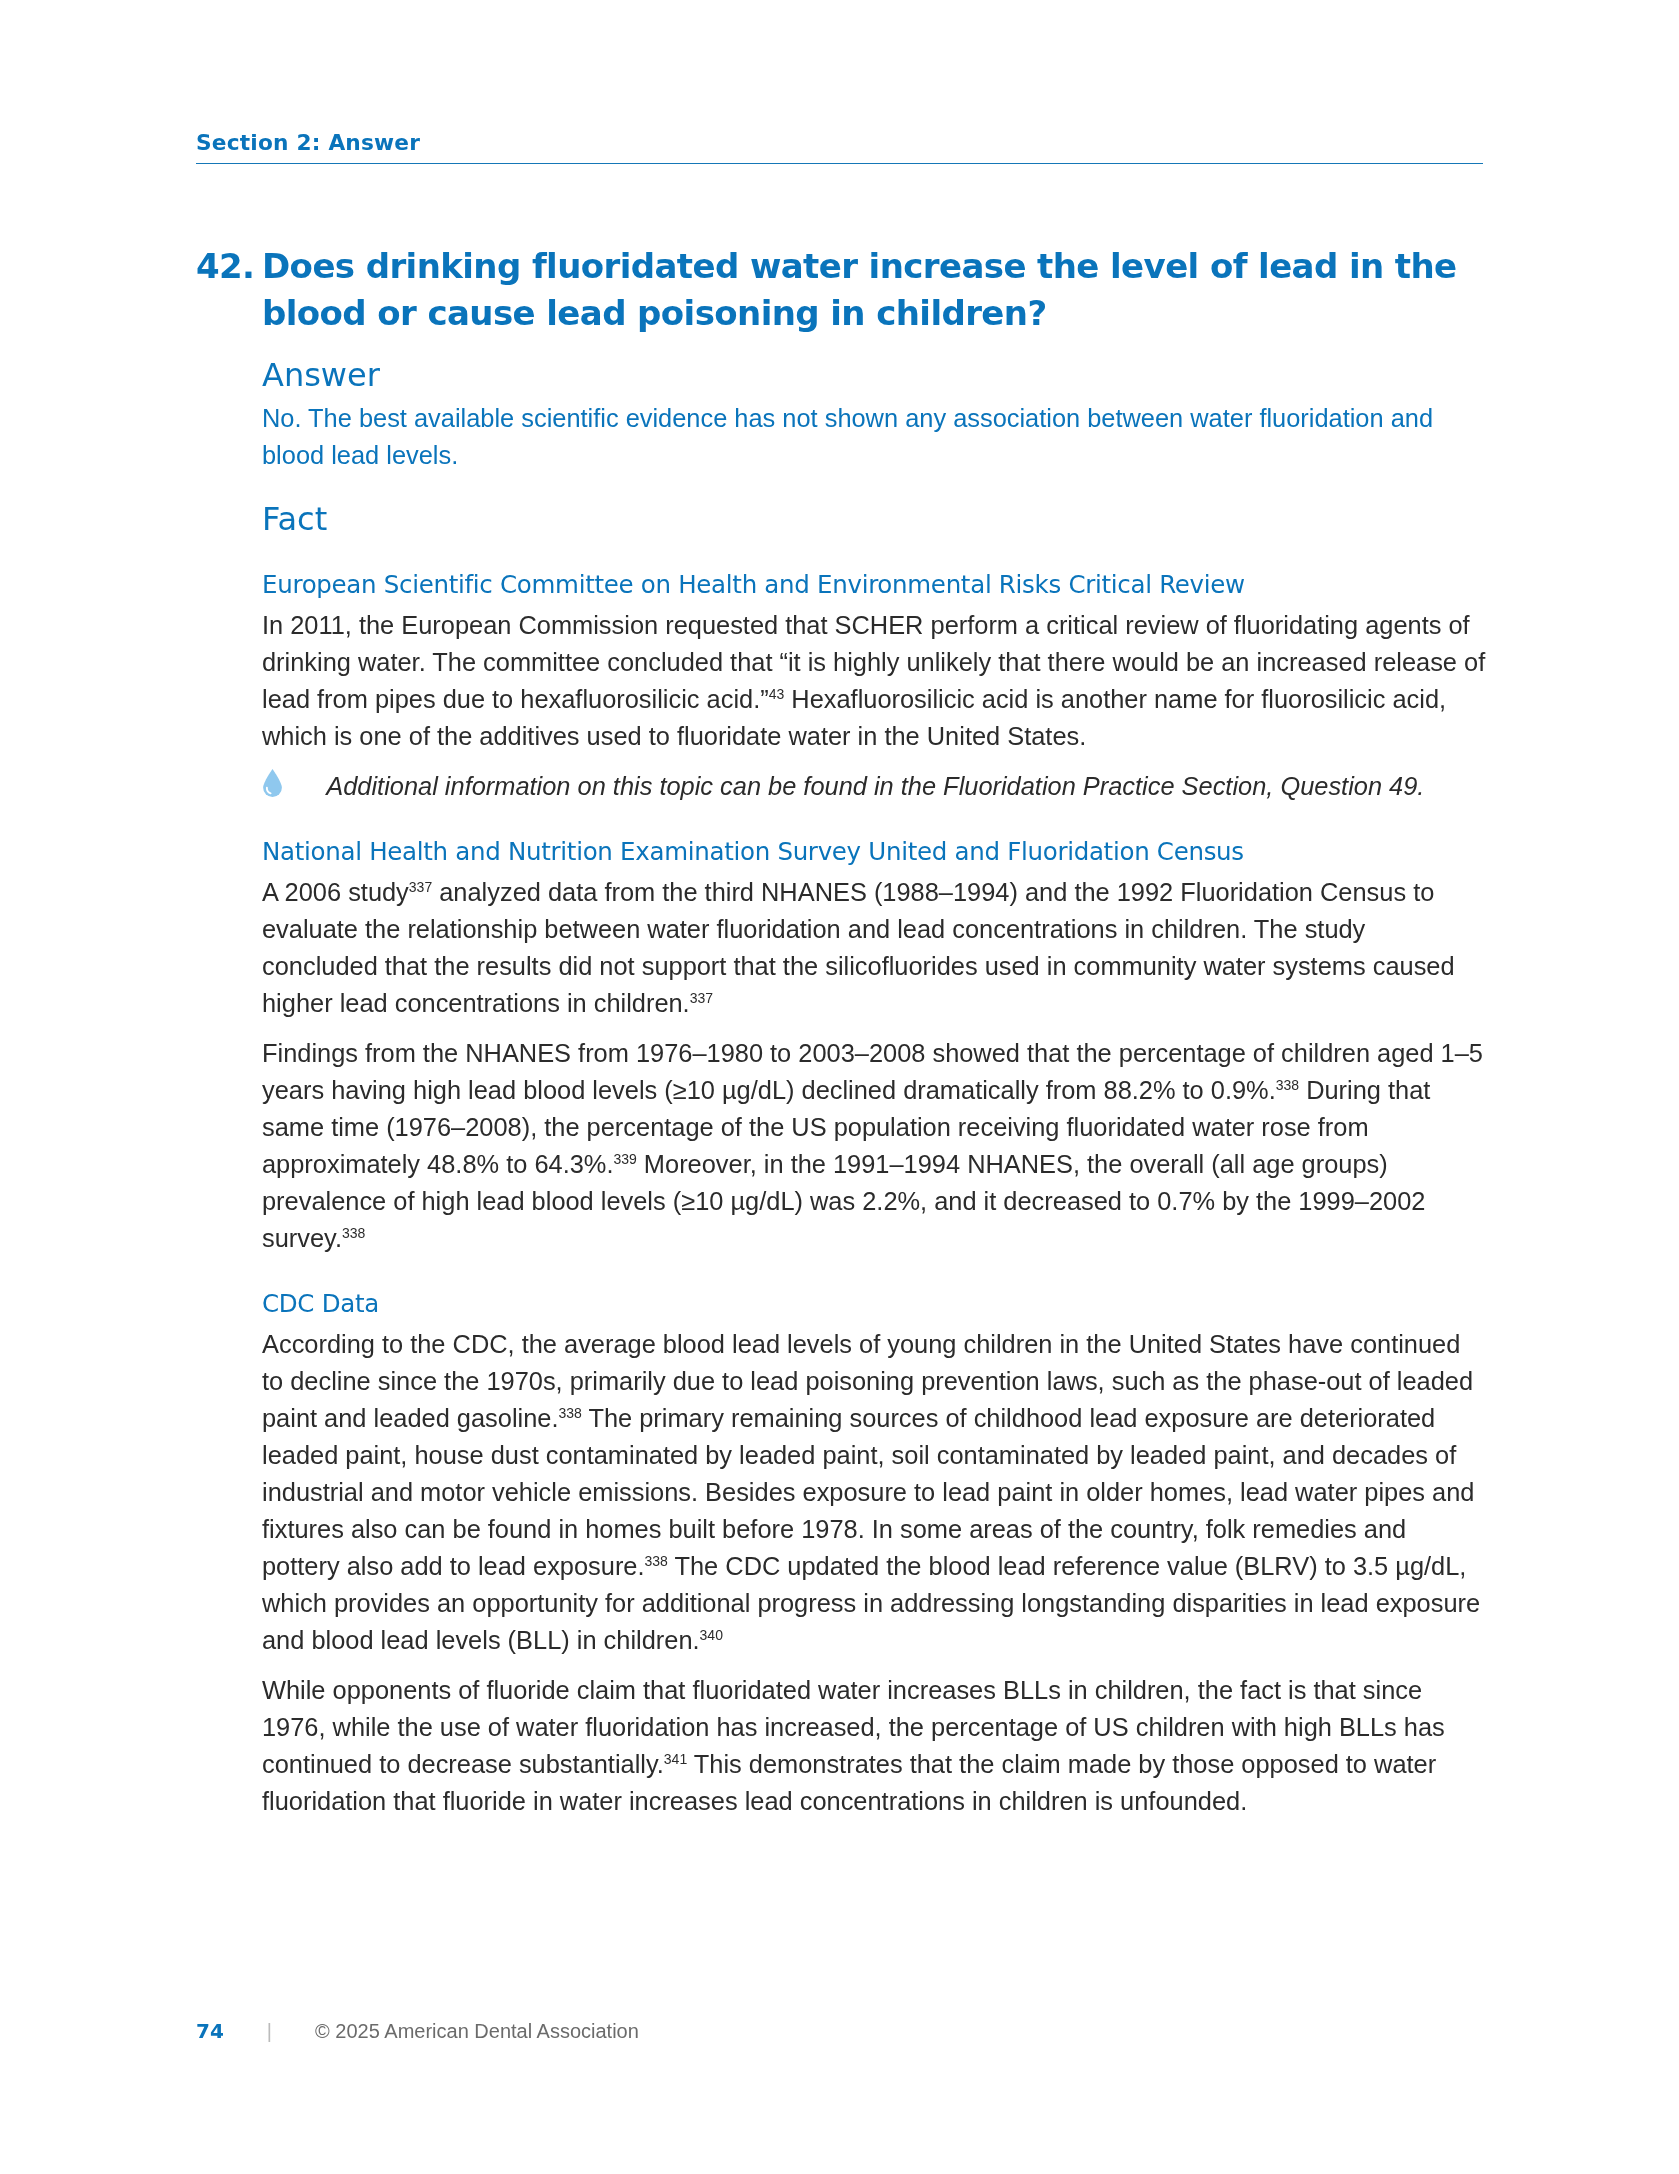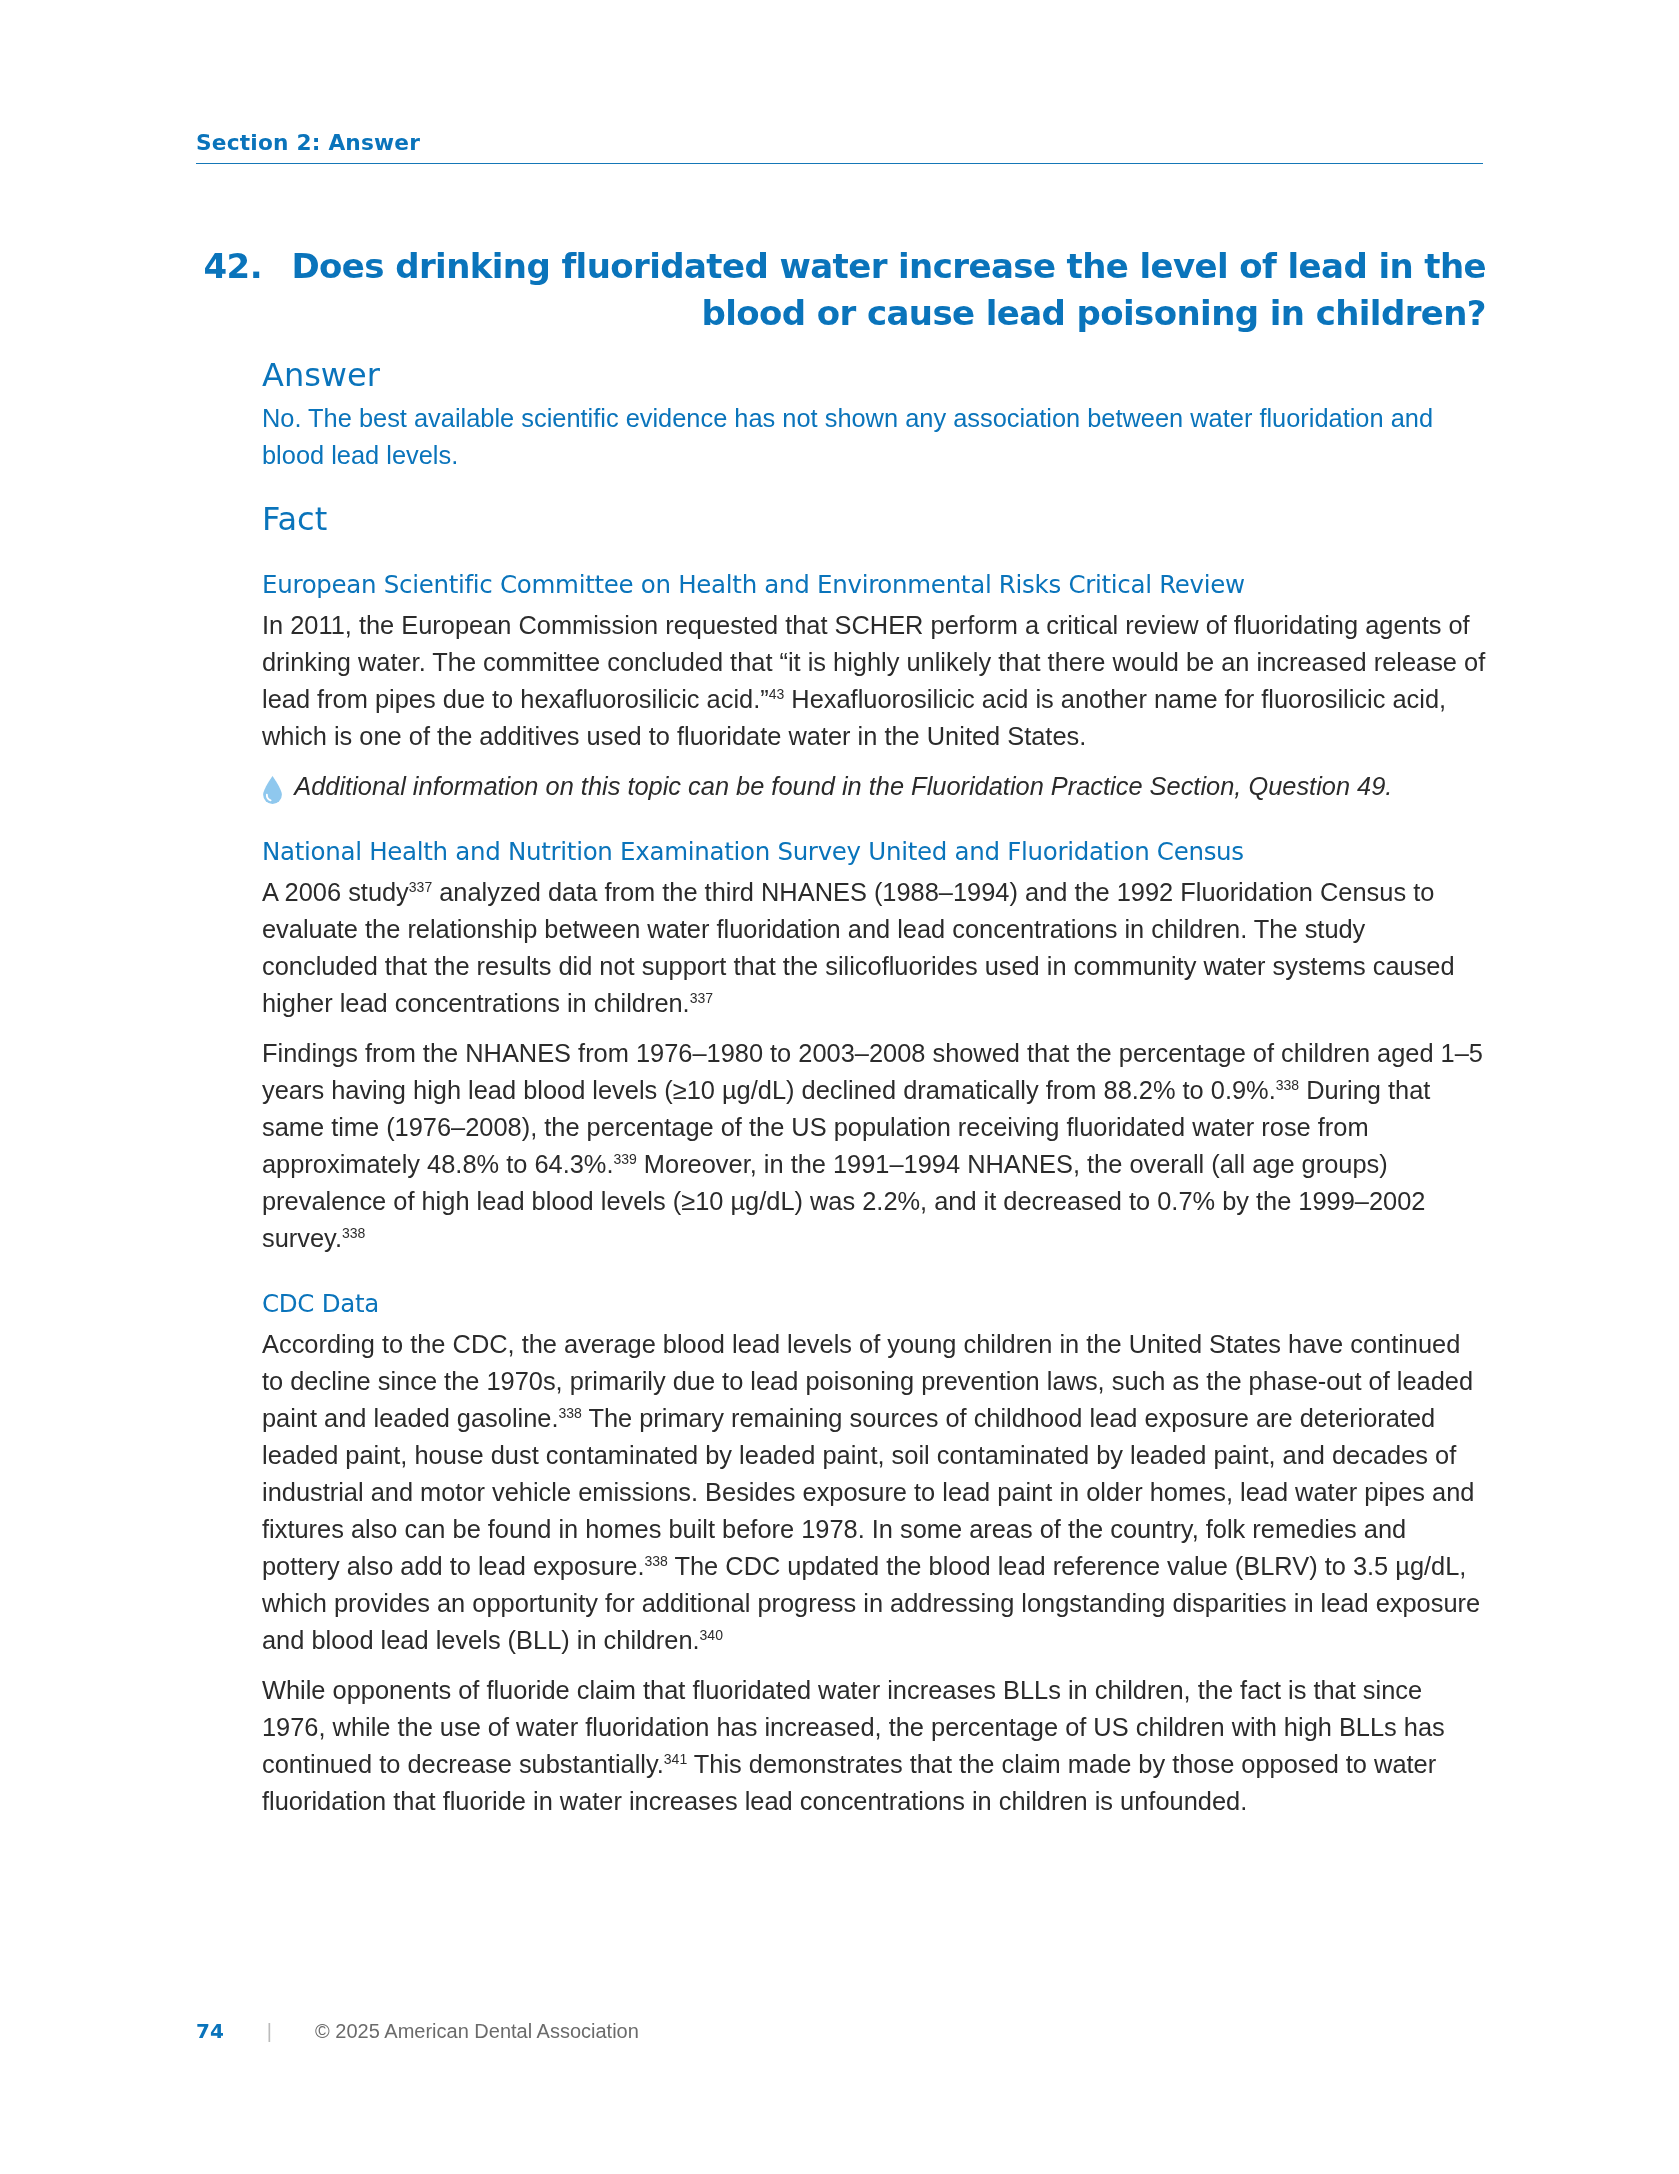--- a/index.html
+++ b/index.html
@@ -22,7 +22,7 @@
     .question {
       font-family: "DejaVu Sans", sans-serif;
       font-weight: bold; font-size: 34px; line-height: 47px; color: #0a74bb;
-      display: flex; letter-spacing: -0.6px; text-align: right;
+      display: flex; letter-spacing: -0.6px;
     }
     .q-num { width: 66px; flex: none; }
     .q-text { flex: 1; }

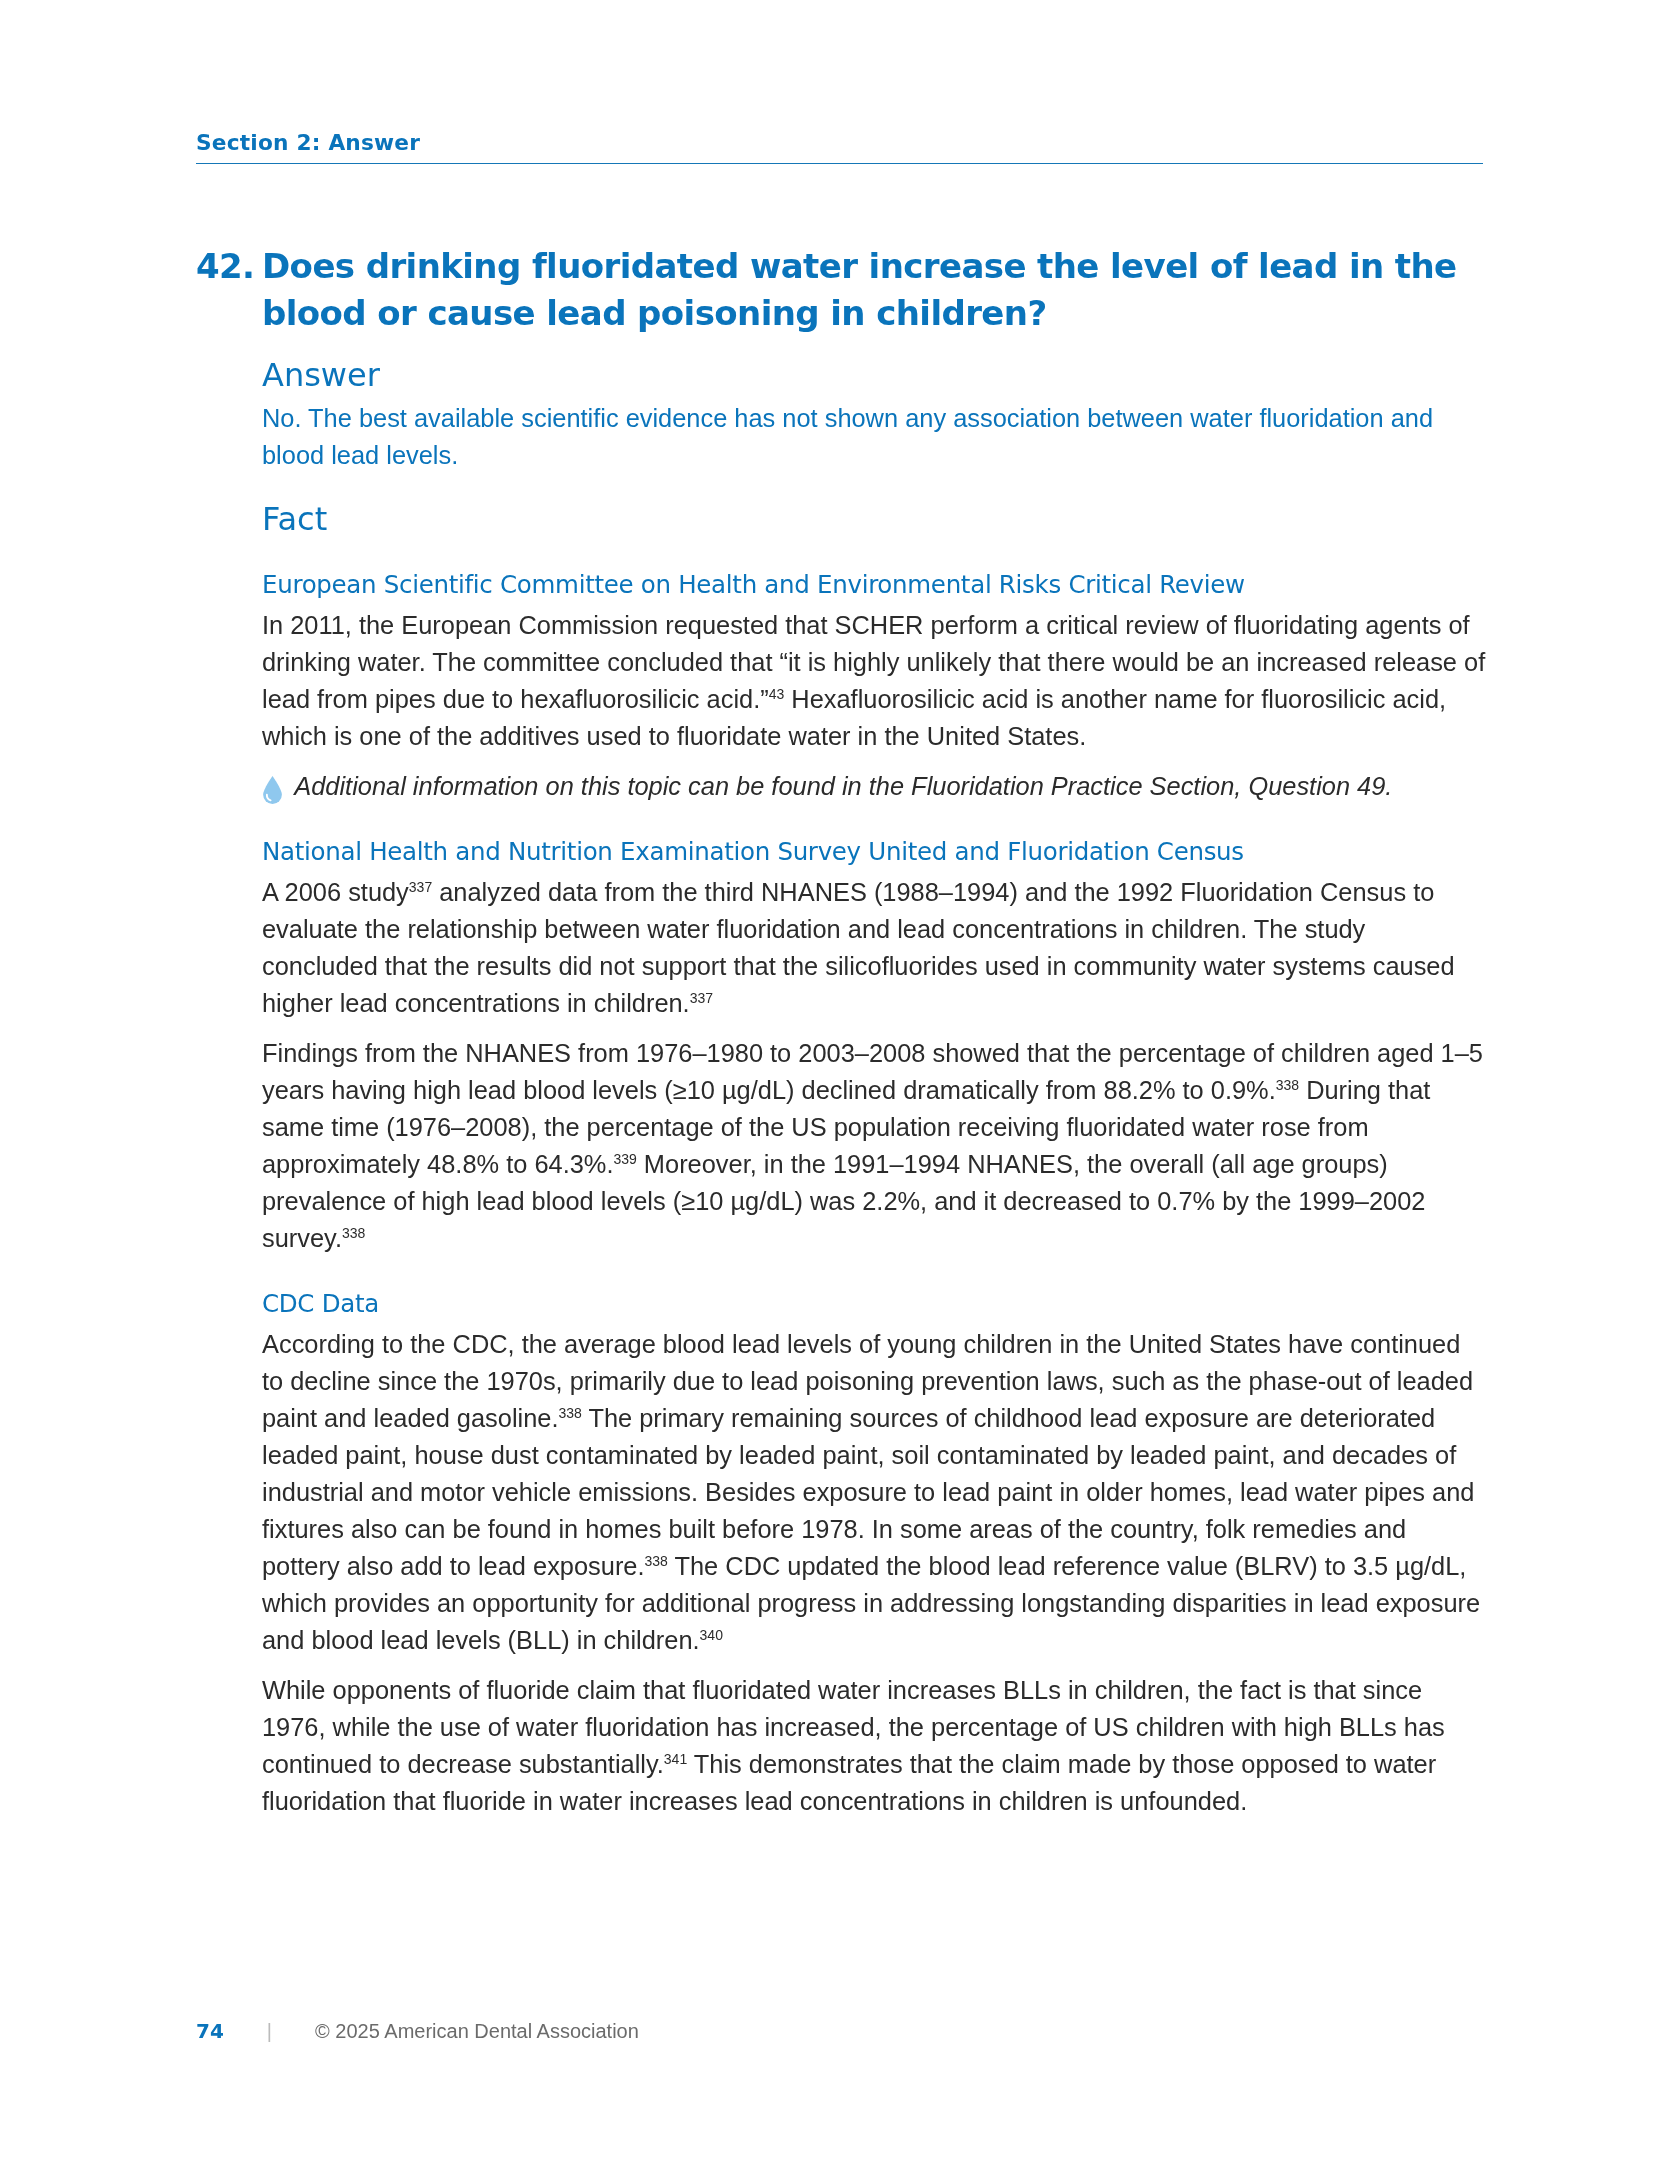--- a/index.html
+++ b/index.html
@@ -45,8 +45,8 @@
     }
     sup { font-size: 14px; vertical-align: super; line-height: 0; }
     .note {
-      display: flex; align-items: flex-end; font-style: italic; font-size: 25.4px;
-      line-height: 37px; color: #2b2b2b; margin-top: 3.8px;
+      display: flex; align-items: flex-start; font-style: italic; font-size: 25.4px;
+      line-height: 37px; color: #2b2b2b; margin-top: 3.8px; gap: 32px;
     }
     .drop { width: 21px; height: 30px; margin-right: 11.3px; flex: none; }
     .footer {

